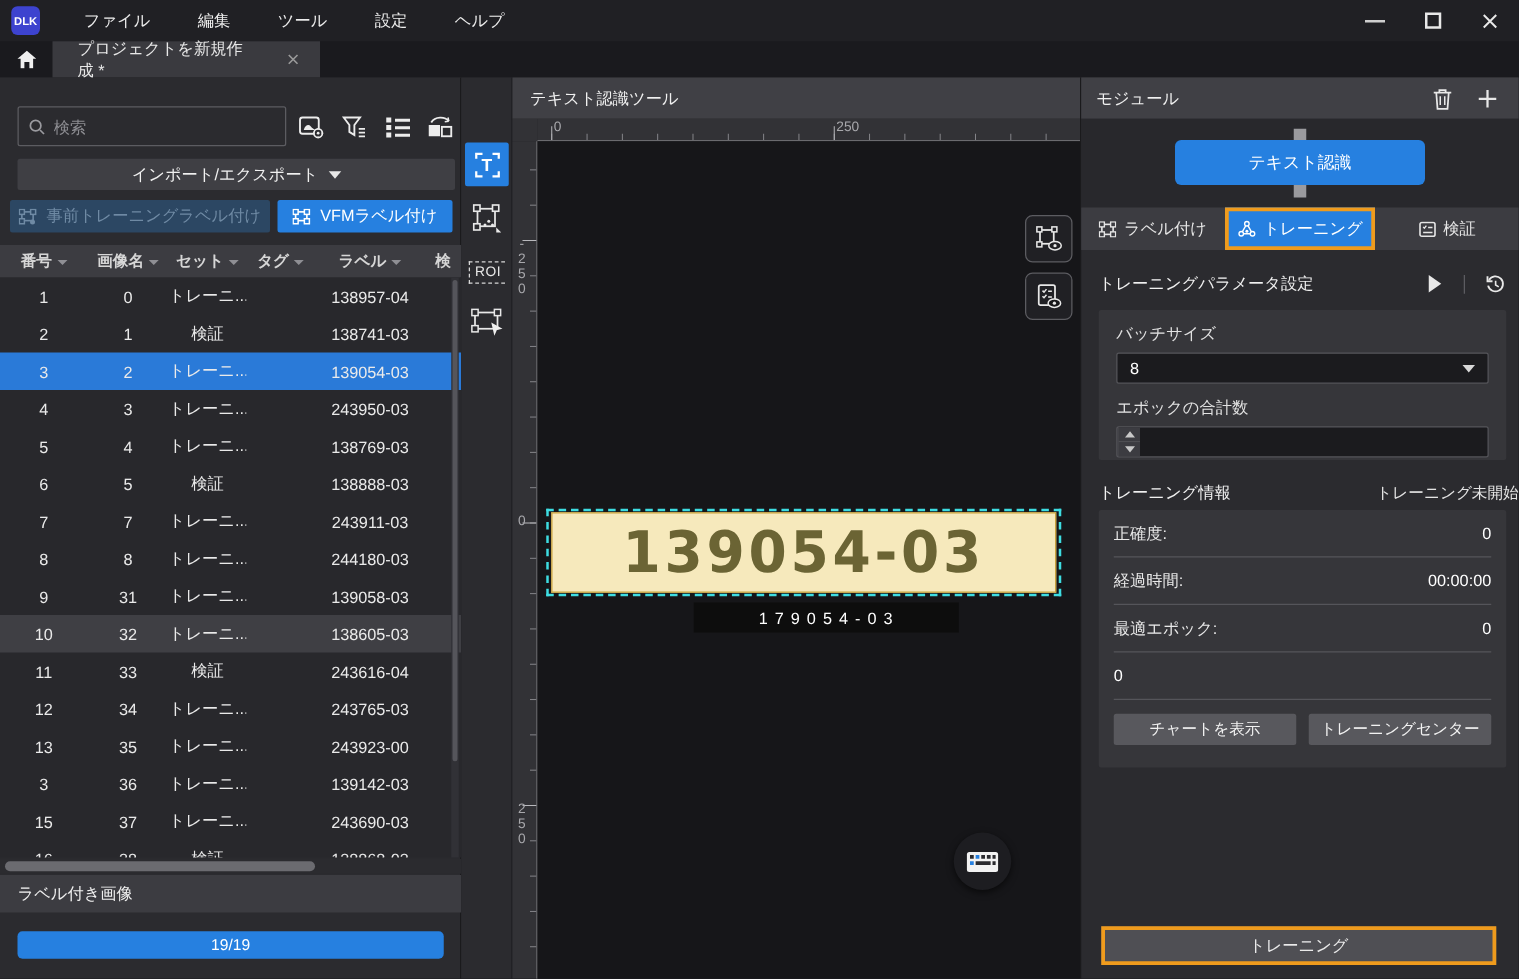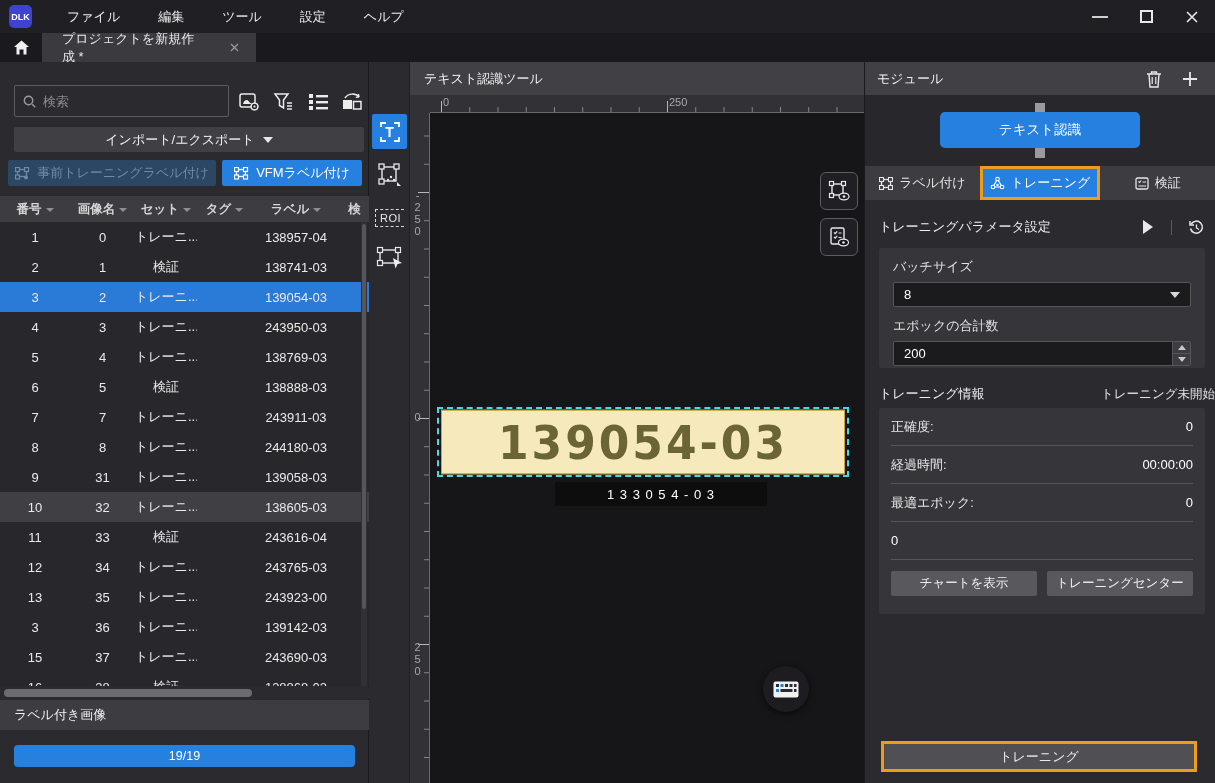--- a/index.html
+++ b/index.html
@@ -585,7 +585,6 @@
       </div>
       <div class="field-label" style="margin-top:10px">エポックの合計数</div>
       <div class="number-input">
-        <span class="val">200</span>
         <div class="spinners">
           <div class="spin up">
               <span class="tri-up"></span>

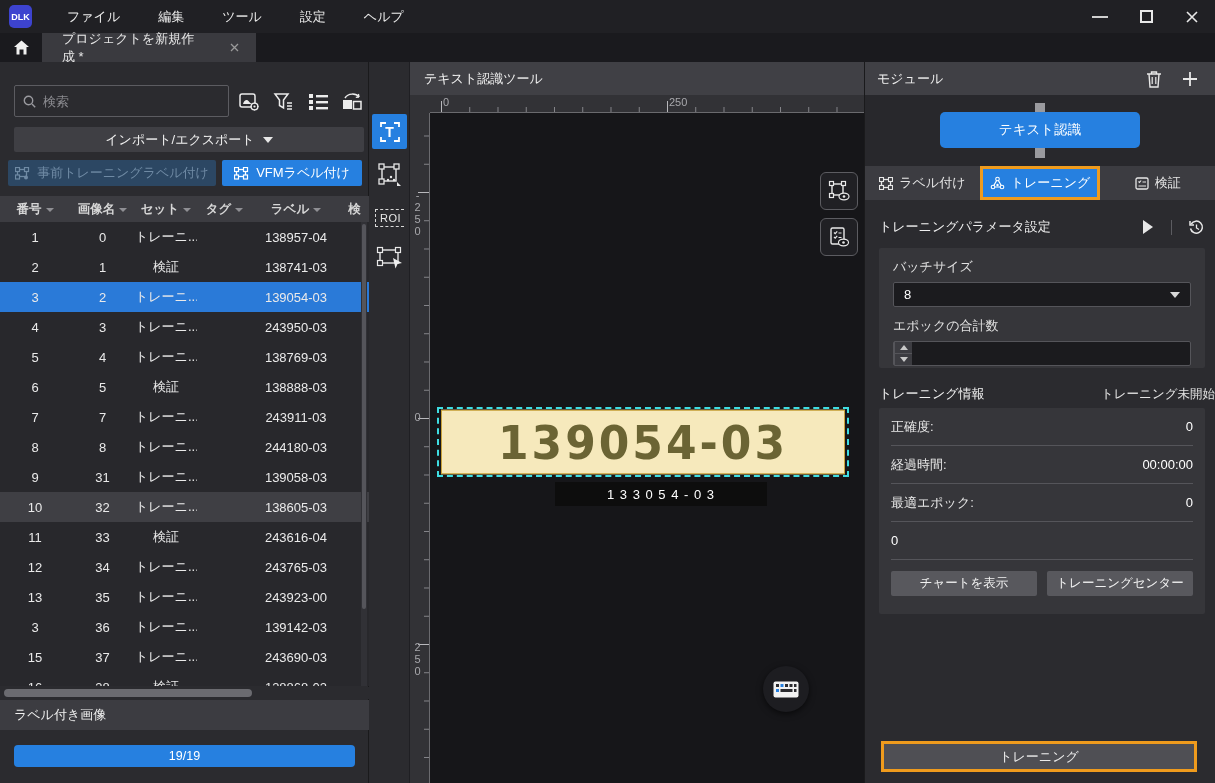--- a/index.html
+++ b/index.html
@@ -475,7 +475,7 @@
         </div>
       </div>
       <div class="ocr-label">
-        <span>1 3 3 0 5 4 - 0 3</span>
+        <span>1 7 9 0 5 4 - 0 3</span>
       </div>
       <div class="float-btn" style="top:59px">
         <svg width="24" height="24" viewBox="0 0 24 24">

